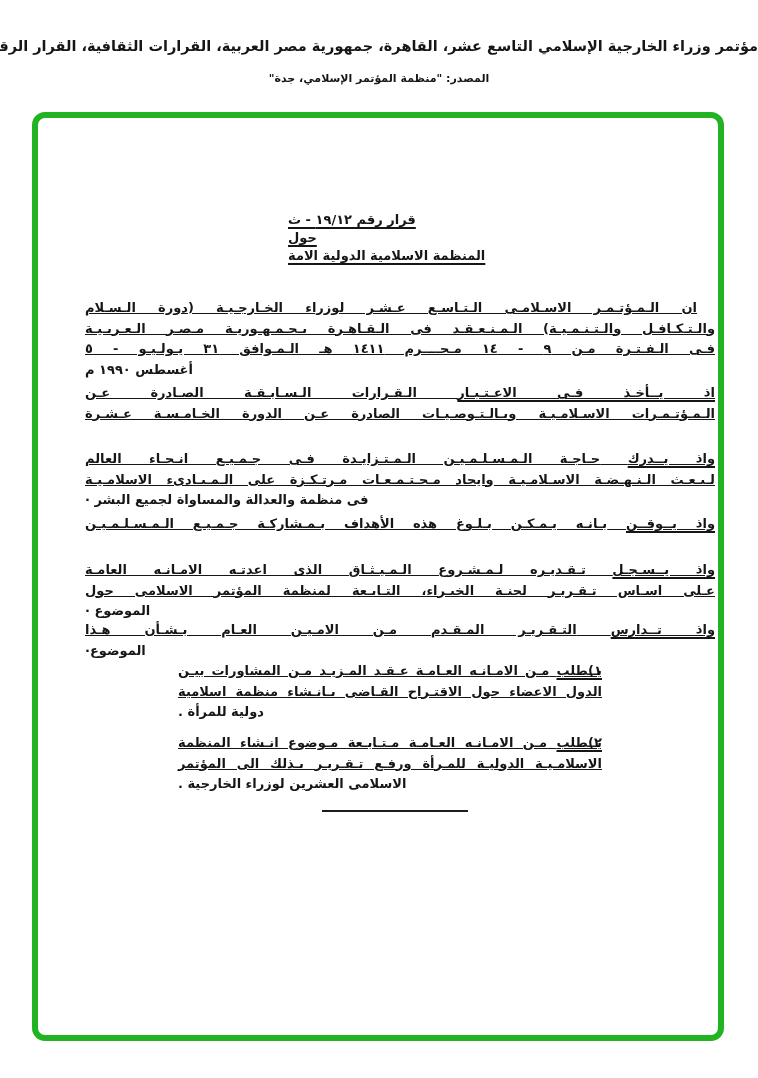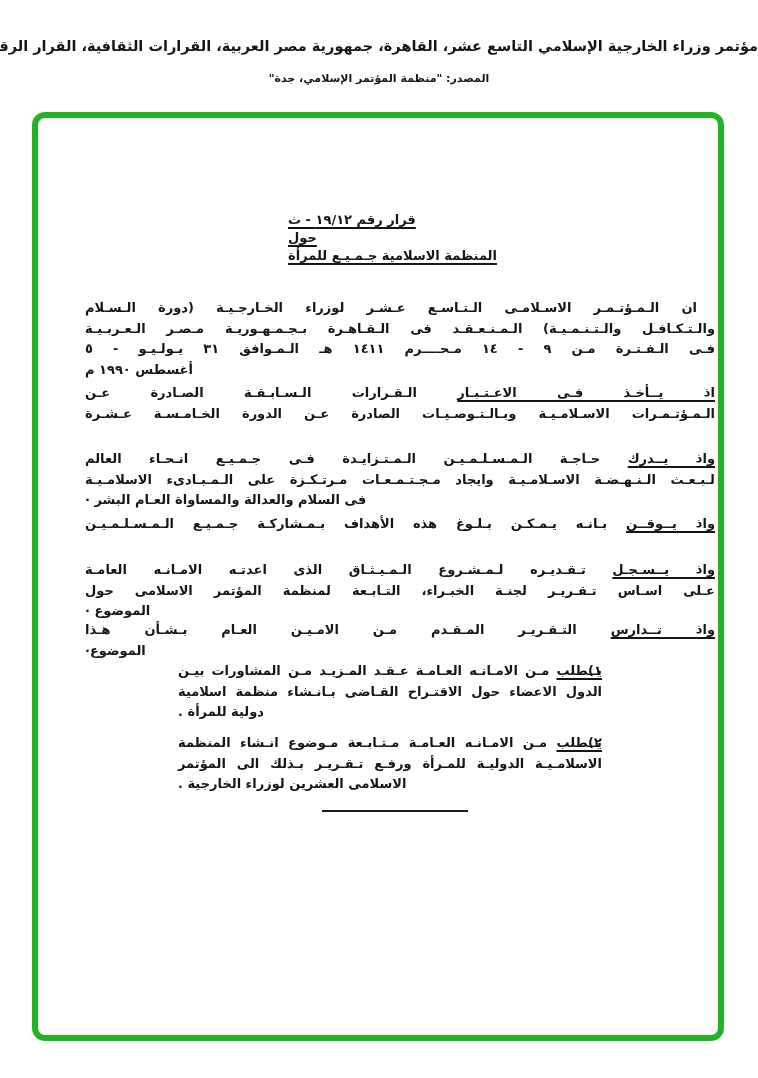--- a/index.html
+++ b/index.html
@@ -40,7 +40,7 @@
   <div class="title">
     <span class="t">قرار رقم ١٩/١٢ - ث</span>
     <span class="t">حول</span>
-    <span class="t">المنظمة الاسلامية جـمـيـع للمرأة</span>
+    <span class="t">المنظمة الاسلامية الدولية الامة</span>
   </div>
 
   <div class="par" style="top:298px">

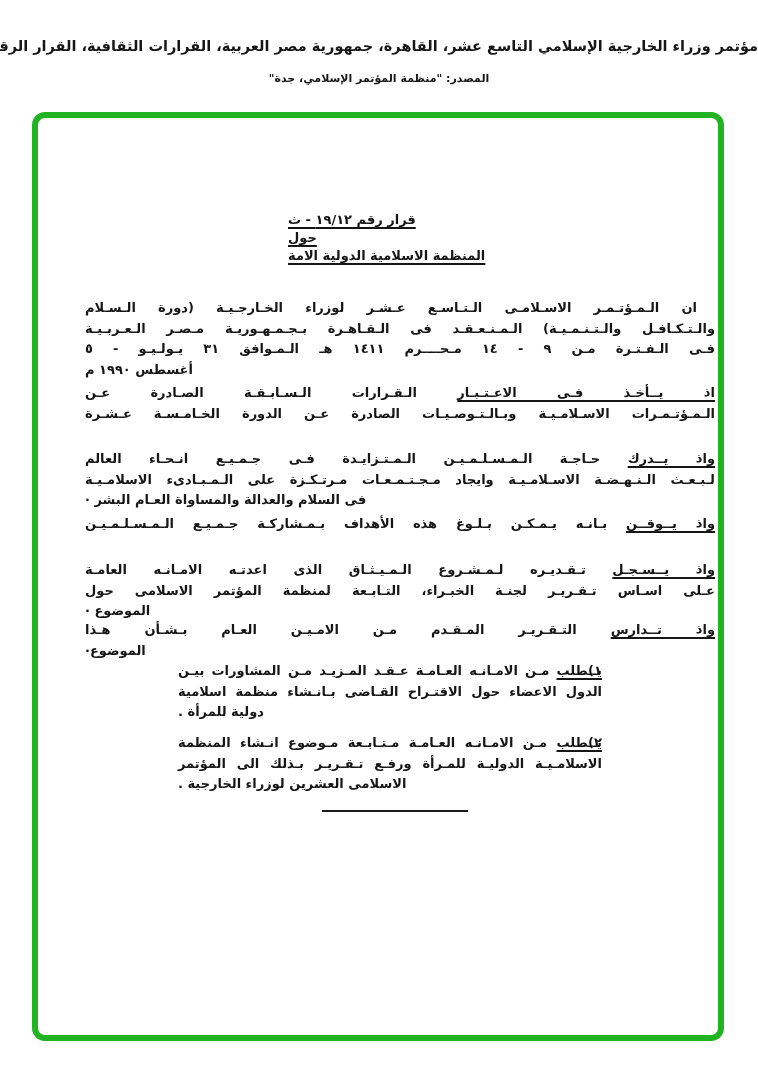--- a/index.html
+++ b/index.html
@@ -21,7 +21,7 @@
         font-weight:bold;line-height:20.5px;}
   .item .num{position:absolute;right:0;top:0;width:20px;}
   .item .txt{width:424px;}
-  .ln{text-align:justify;text-align-last:justify;text-justify:inter-word;}
+  .ln{text-align:justify;text-align-last:justify;text-justify:inter-word;text-decoration:underline;}
   .tail{text-align:left;text-align-last:left;}
   .ind{padding-right:18px;}
   .lead{text-decoration:underline;text-underline-offset:3px;text-decoration-thickness:1.5px;}

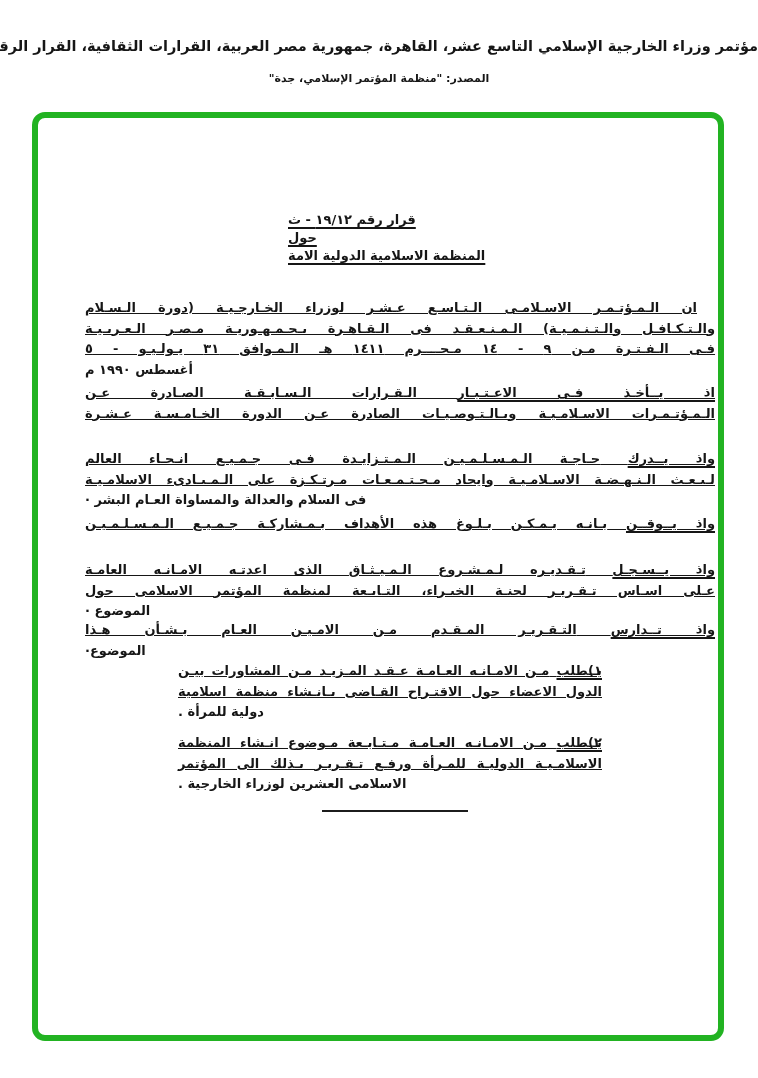--- a/index.html
+++ b/index.html
@@ -58,7 +58,7 @@
   <div class="par" style="top:449px">
     <div class="ln"><span class="lead">واذ يــدرك</span> <span>حـاجـة الـمـسـلـمـيـن الـمـتـزايـدة فـى جـمـيـع انـحـاء العالم</span></div>
     <div class="ln"><span>لـبـعـث الـنـهـضـة الاسـلامـيـة وايجاد مـجـتـمـعـات مـرتـكـزة على الـمـبـادىء الاسلامـيـة</span></div>
-    <div class="tail">فى السلام والعدالة والمساواة العـام البشر ·</div>
+    <div class="tail">فى منظمة والعدالة والمساواة لجميع البشر ·</div>
   </div>
 
   <div class="par" style="top:514px">

